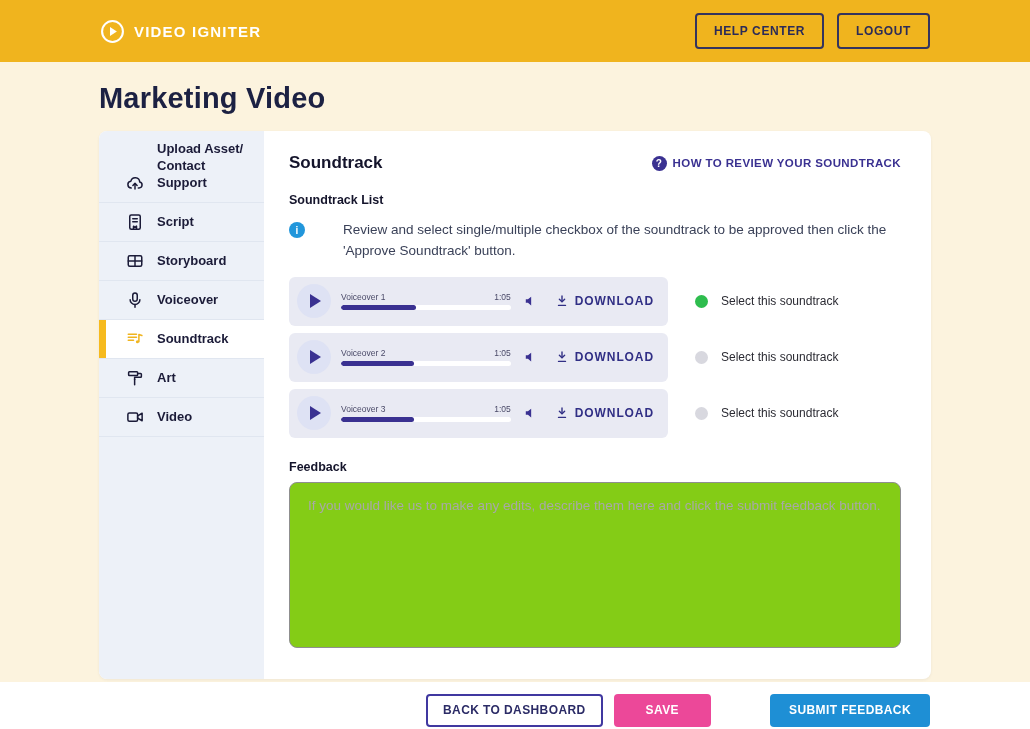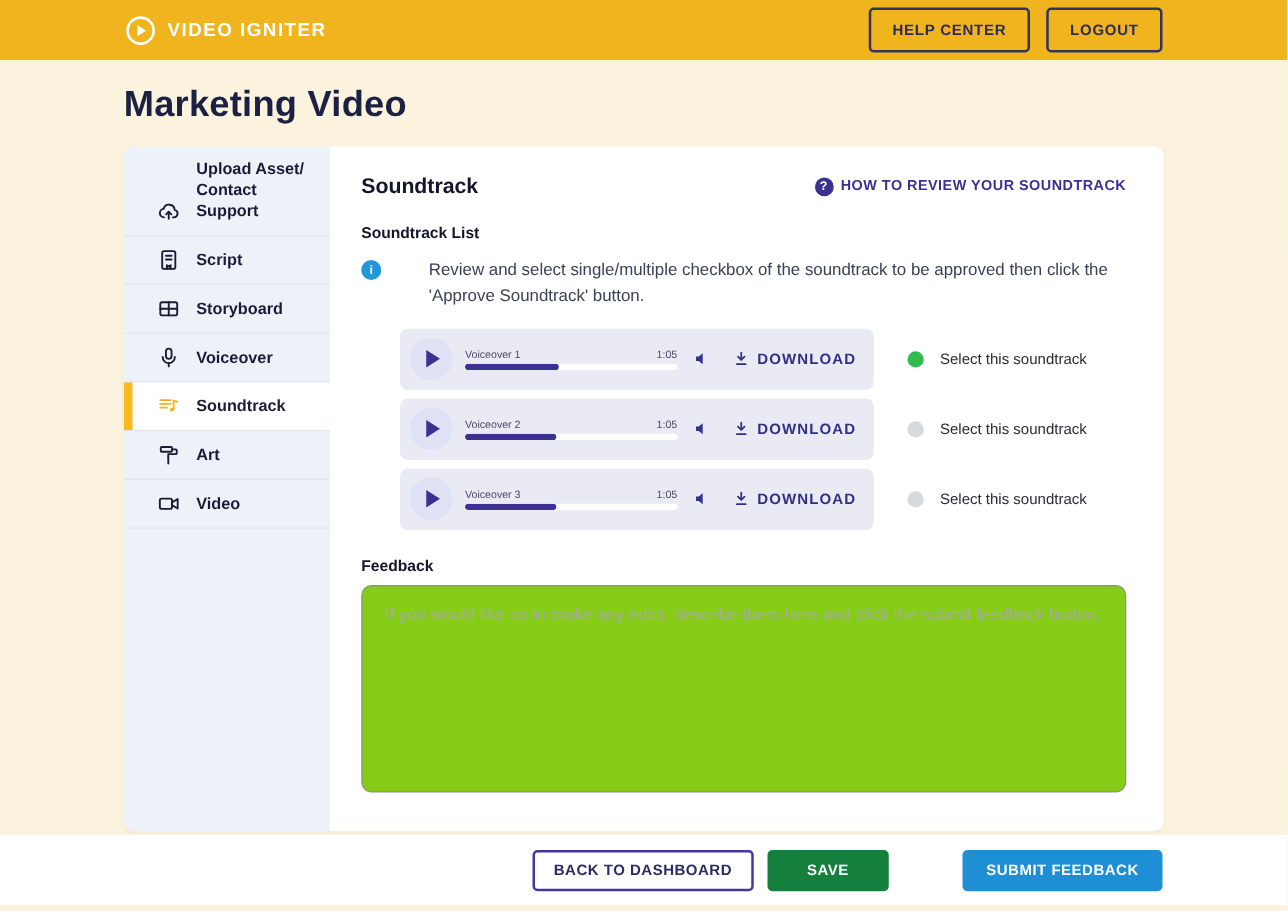--- a/index.html
+++ b/index.html
@@ -12,7 +12,7 @@
 
   
   .topbar {
-    height: 48px; background: #F0B41E;
+    height: 62px; background: #F0B41E;
     display: flex; align-items: center; justify-content: space-between;
     padding: 0 100px;
   }

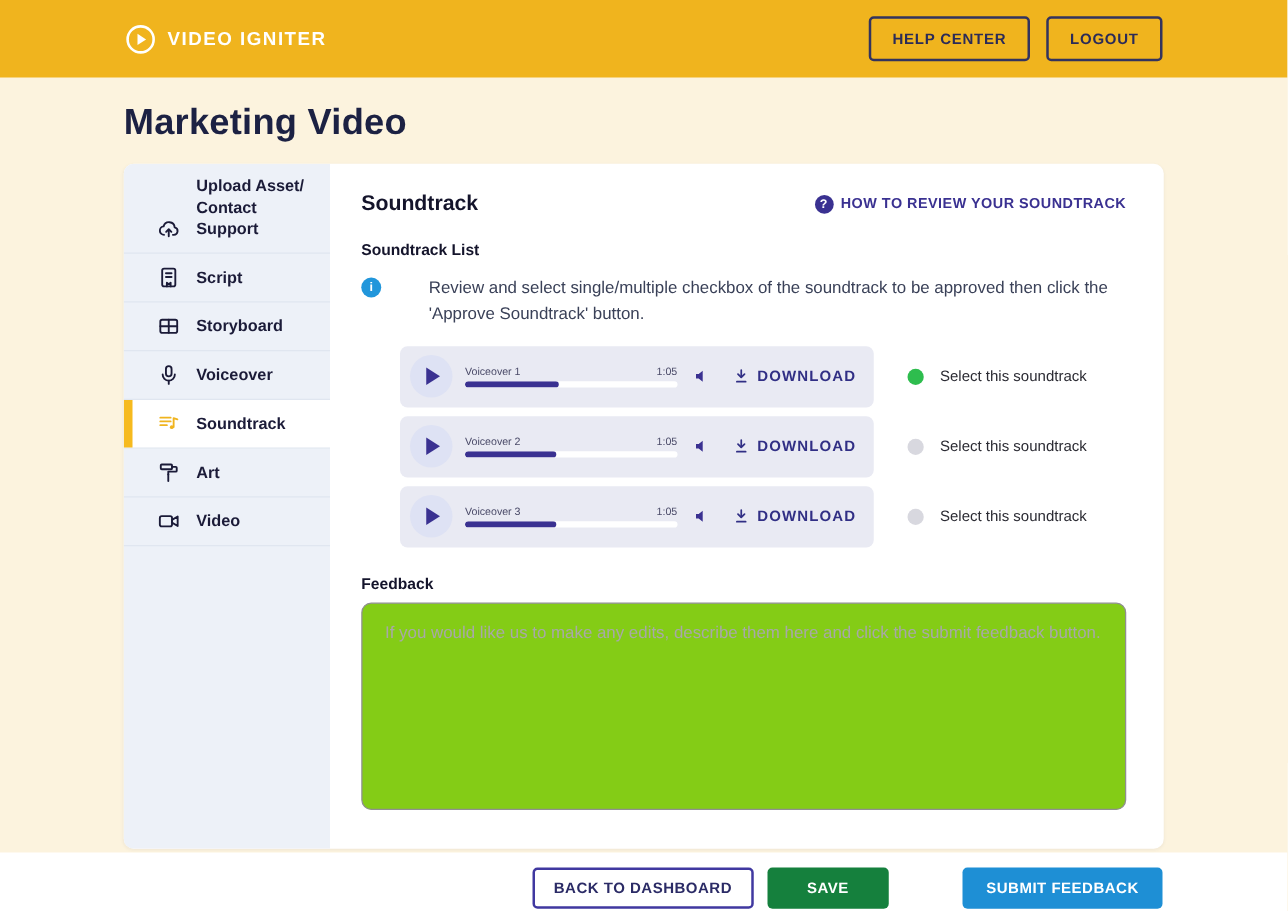--- a/index.html
+++ b/index.html
@@ -84,7 +84,7 @@
   .track-row { display: flex; align-items: center; margin-bottom: 7px; }
   .player {
     width: 379px; height: 49px; background: #E9EAF3; border-radius: 6px;
-    display: flex; align-items: center; gap: 10px; padding: 0 14px 0 8px; margin-left: 31px;
+    display: flex; align-items: center; gap: 10px; padding: 0 14px 0 8px;
   }
   .play-btn {
     width: 34px; height: 34px; border-radius: 50%; border: none; cursor: pointer;

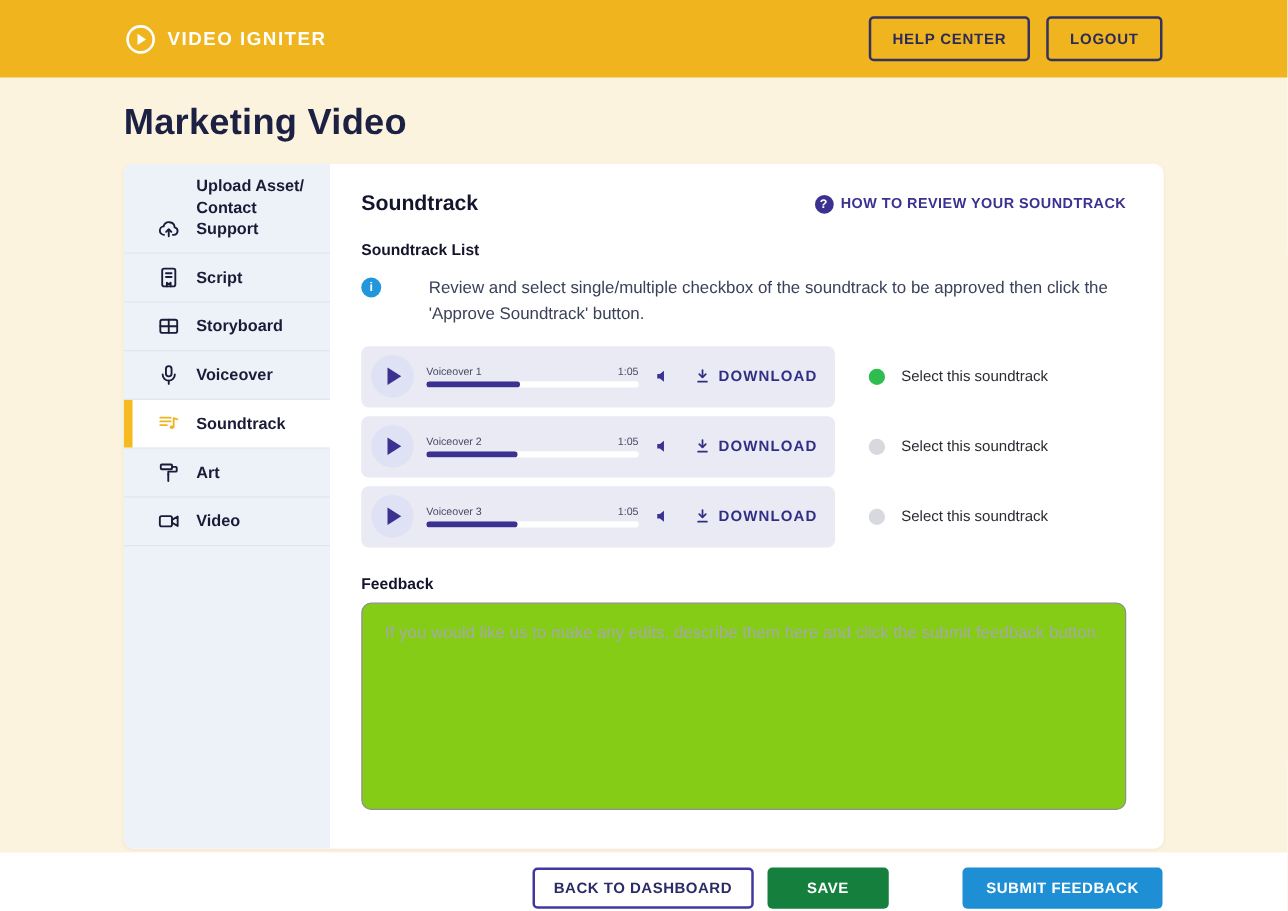--- a/index.html
+++ b/index.html
@@ -139,7 +139,7 @@
     border: none; color: #FFFFFF; padding: 0 19px; text-align: center;
   }
   .btn-back { background: #FFFFFF; border: 2px solid #4038A0; color: #2B2B66; padding: 0 15px; }
-  .btn-save { background: #15803d; padding: 0 32px; }
+  .btn-save { background: #ec4899; padding: 0 32px; }
   .btn-submit { background: #1E8FD5; margin-left: 48px; }
   .btn-approve { background: #25B94C; }
 

